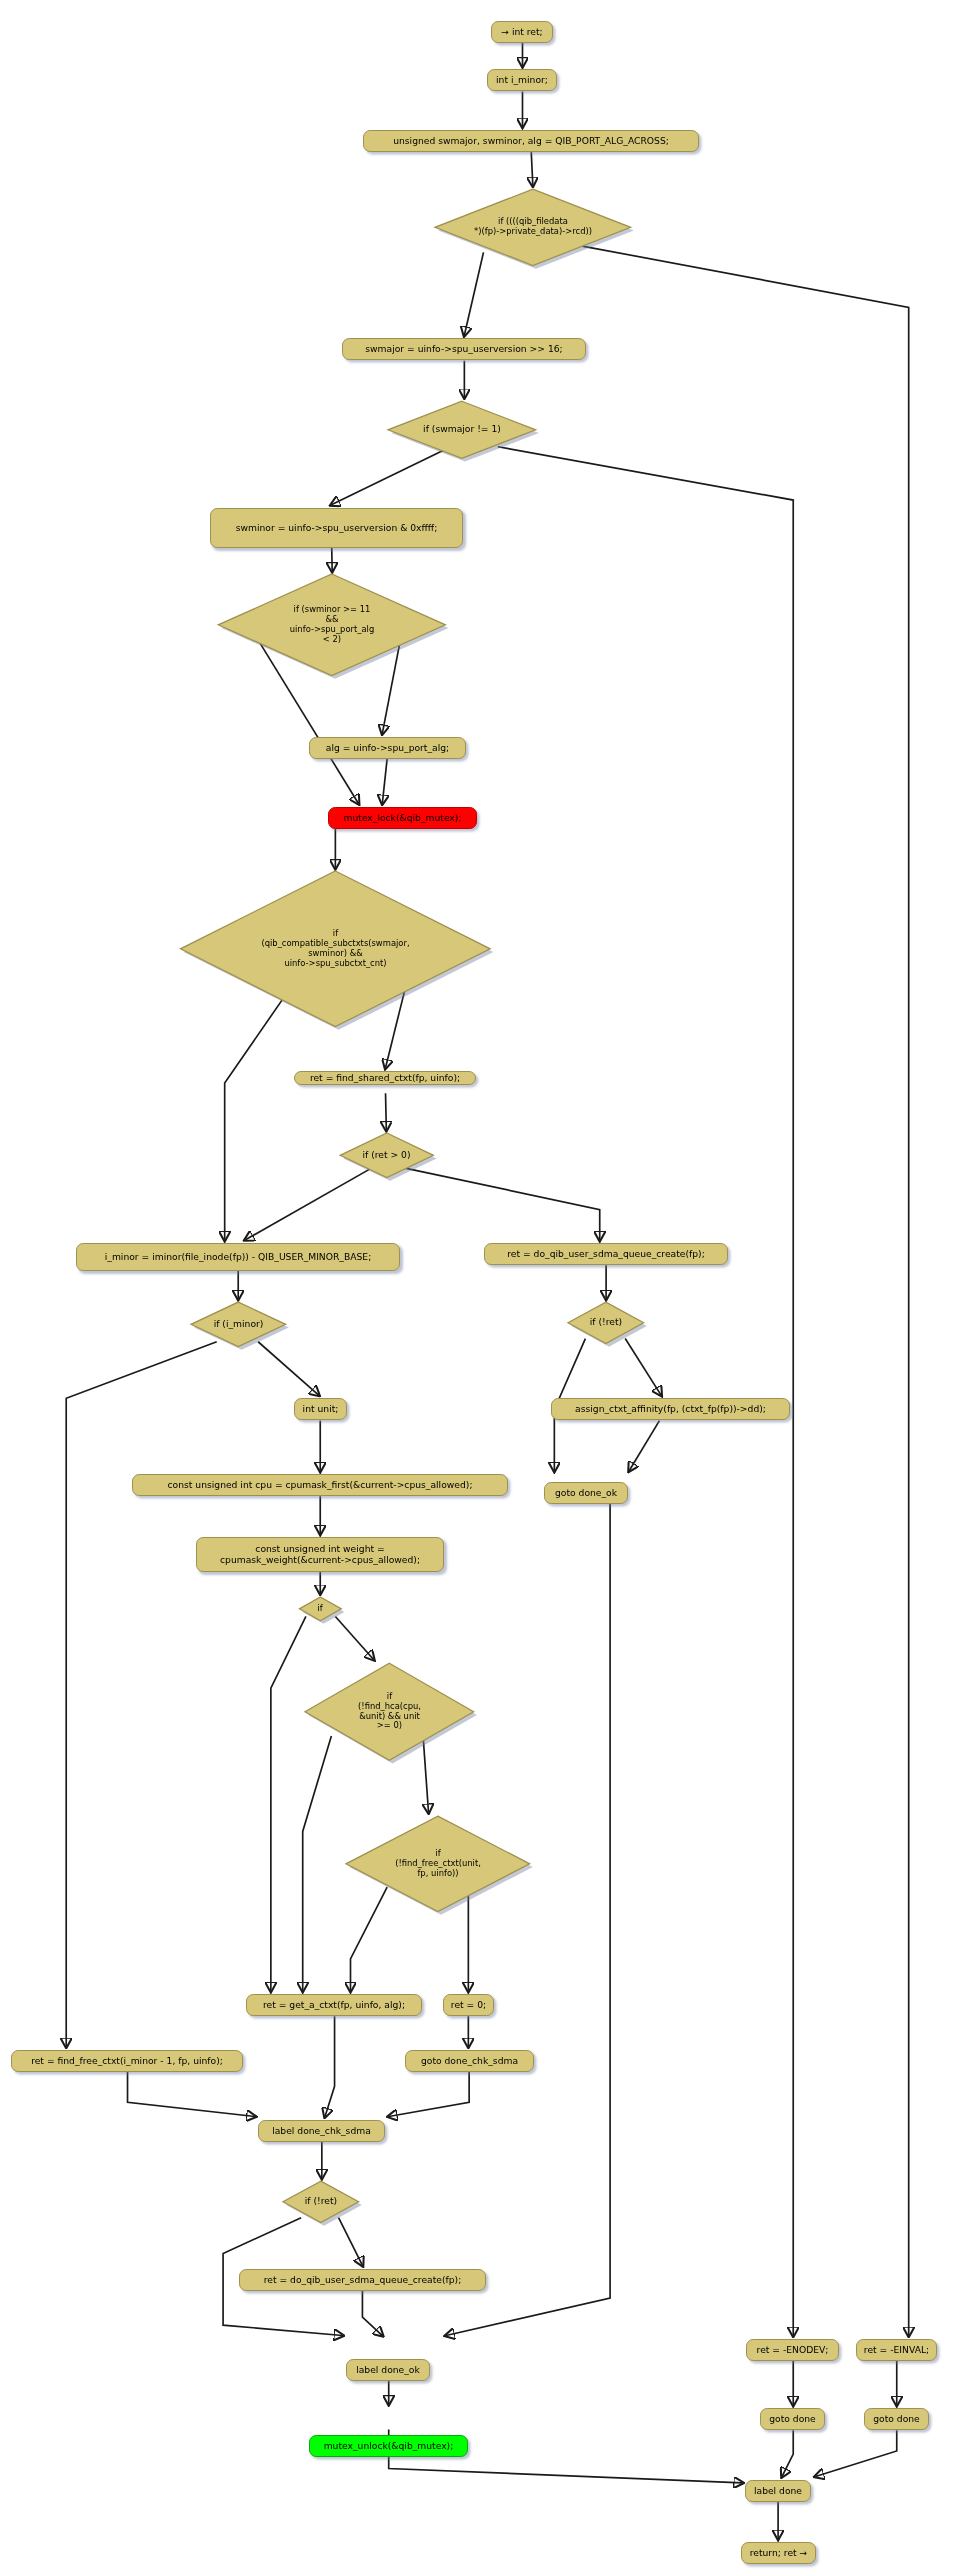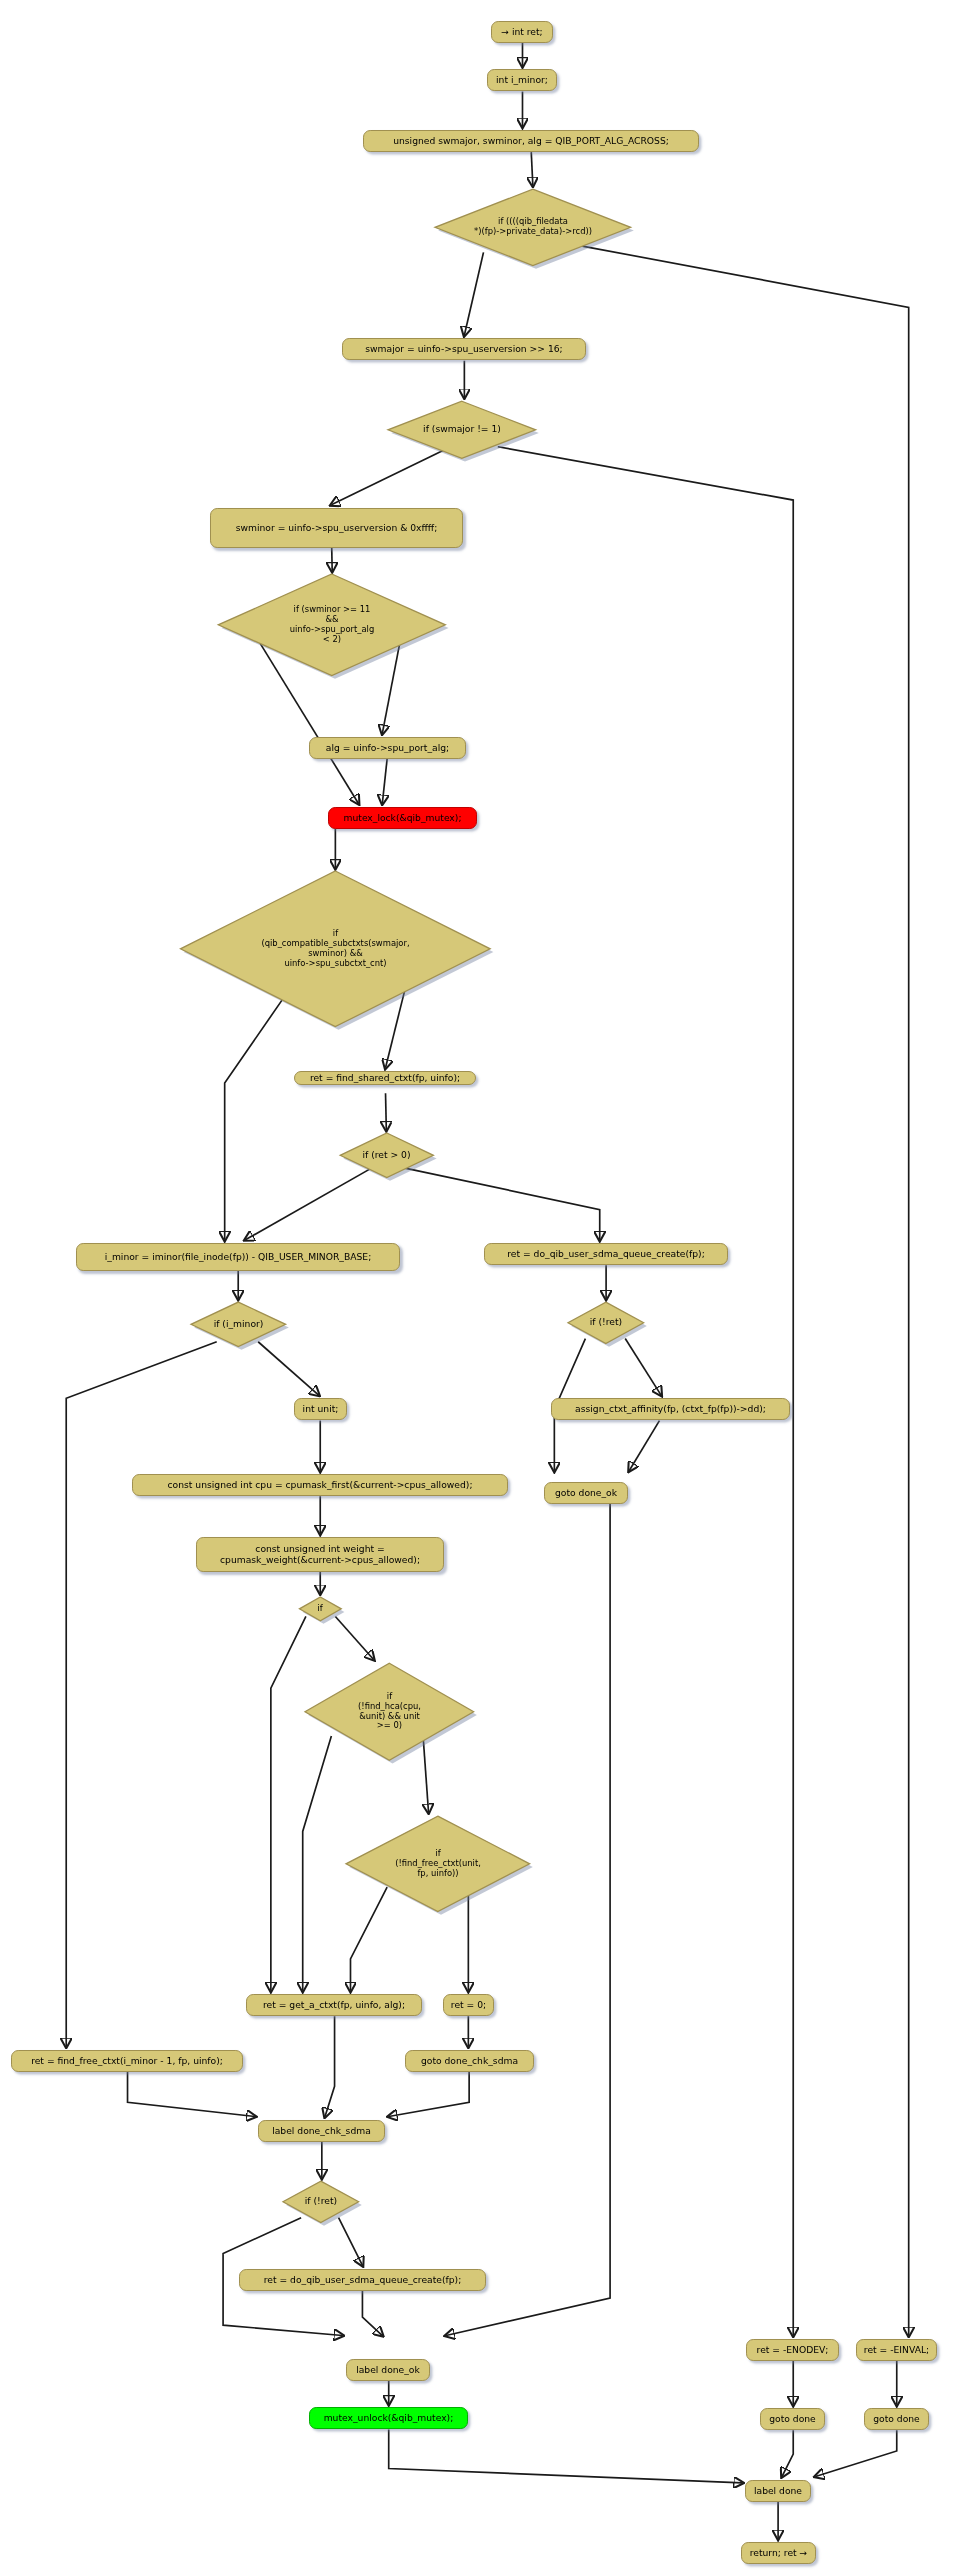--- a/index.html
+++ b/index.html
@@ -55,6 +55,7 @@
   .node.rect.success {
     background: #00ff00;
     border-color: #00b000;
+    margin-top: 28px;
   }
   .diamond-wrap {
     position: absolute;

